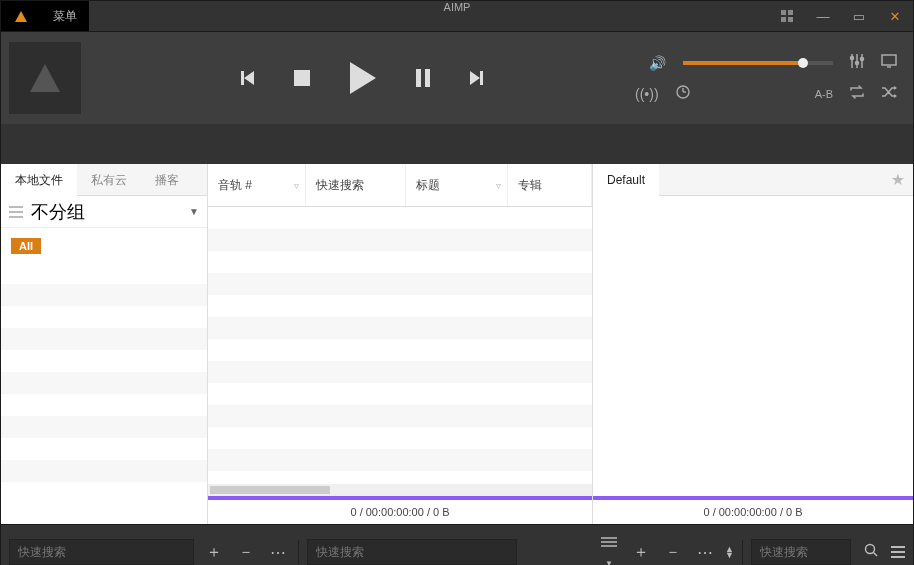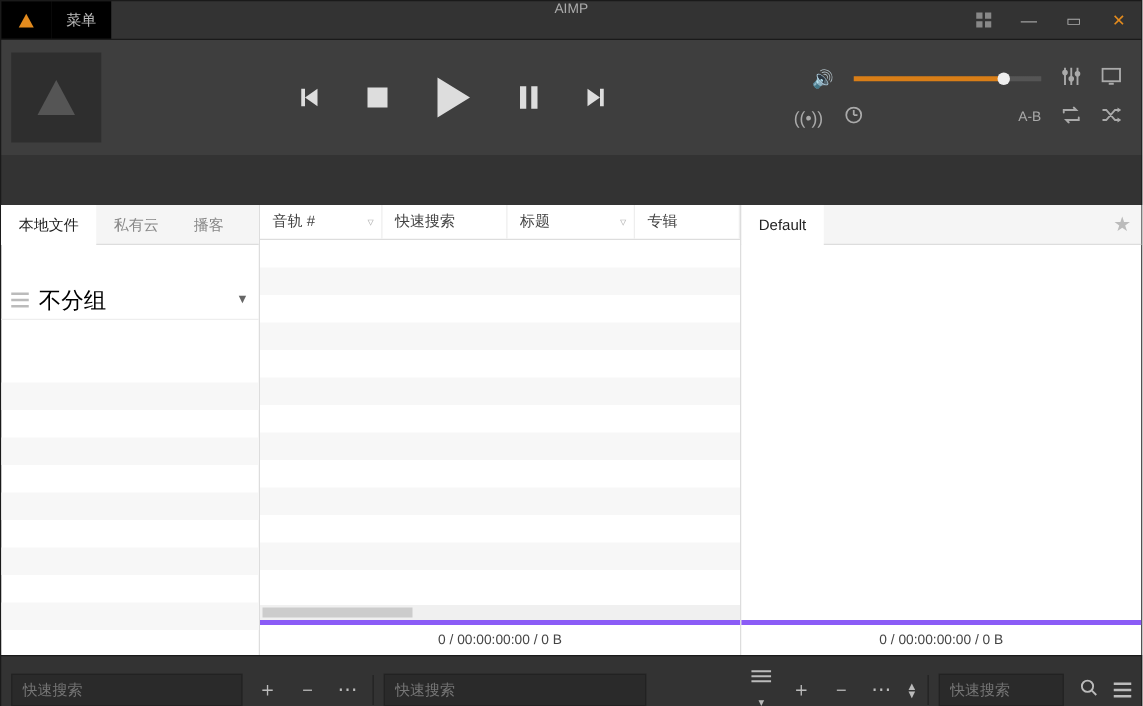--- a/index.html
+++ b/index.html
@@ -36,7 +36,7 @@
 .toolbar-gap { height: 40px; background: #333333; border-left: 1px solid #1a1a1a; border-right: 1px solid #1a1a1a; }
 
 .body-row { display: flex; height: 360px; border-left: 1px solid #1a1a1a; border-right: 1px solid #1a1a1a; background:#fff; }
-.left-pane { width: 207px; display: flex; flex-direction: column; border-right: 1px solid #ddd; gap: 28px; }
+.left-pane { width: 207px; display: flex; flex-direction: column; border-right: 1px solid #ddd; }
 .mid-pane { flex: 1; display: flex; flex-direction: column; border-right: 1px solid #ddd; position: relative; }
 .right-pane { width: 320px; display: flex; flex-direction: column; }
 

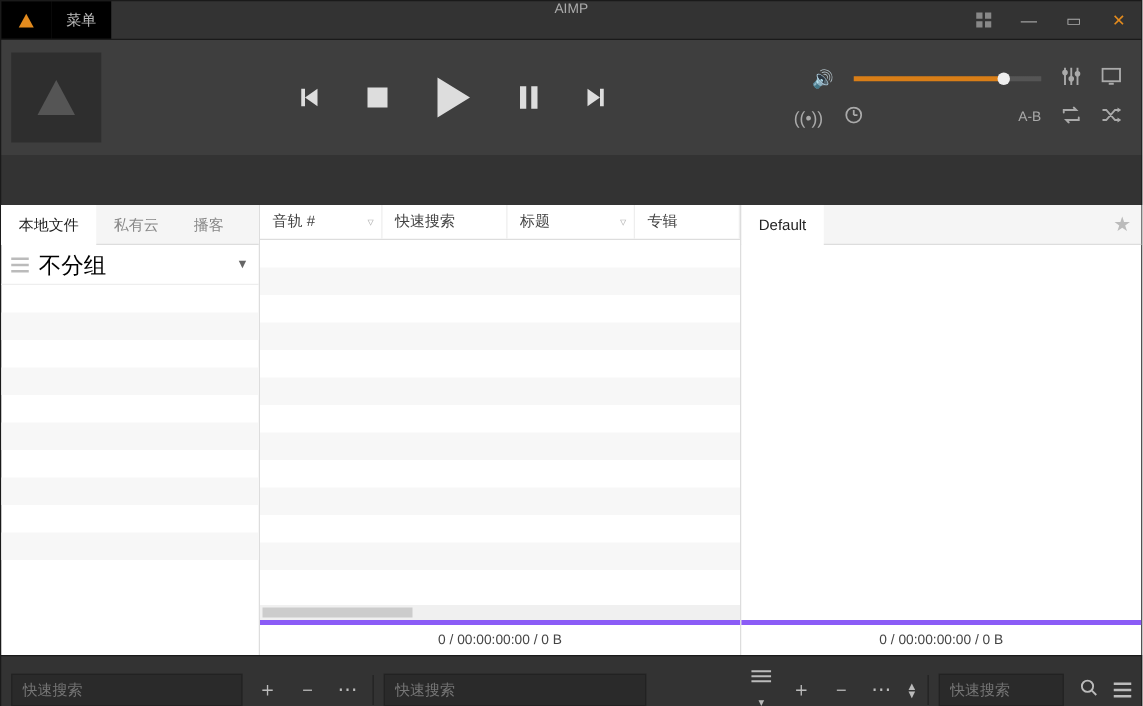--- a/index.html
+++ b/index.html
@@ -53,7 +53,7 @@
 .stripe { height: 22px; }
 .stripe:nth-child(even) { background: #f7f7f7; }
 
-.col-headers { height: 28px; display: flex; align-items: center; border-bottom: 1px solid #ddd; background: #fff; }
+.col-headers { height: 43px; display: flex; align-items: center; border-bottom: 1px solid #ddd; background: #fff; }
 .col { font-size: 12px; color: #444; padding: 0 10px; border-right: 1px solid #eee; height: 100%; display: flex; align-items: center; position:relative; }
 .filter-icon { position:absolute; right:6px; color:#bbb; font-size:10px; }
 .hscroll { height: 12px; background: #f0f0f0; position: relative; }

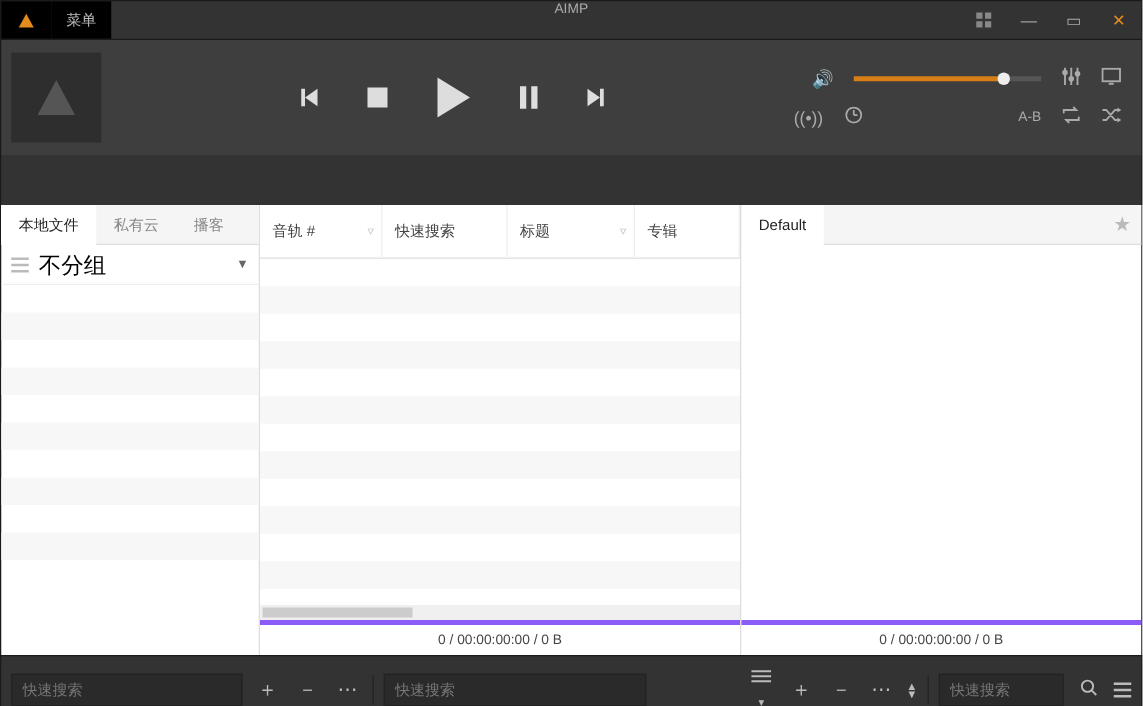--- a/index.html
+++ b/index.html
@@ -206,6 +206,7 @@
       <div class="group-select">不分组</div>
       <span class="chev">▼</span>
     </div>
+    <div class="all-row"><span class="all-badge">All</span></div>
     <div class="stripe-list">
       <div class="stripe"></div>
         <div class="stripe"></div>

